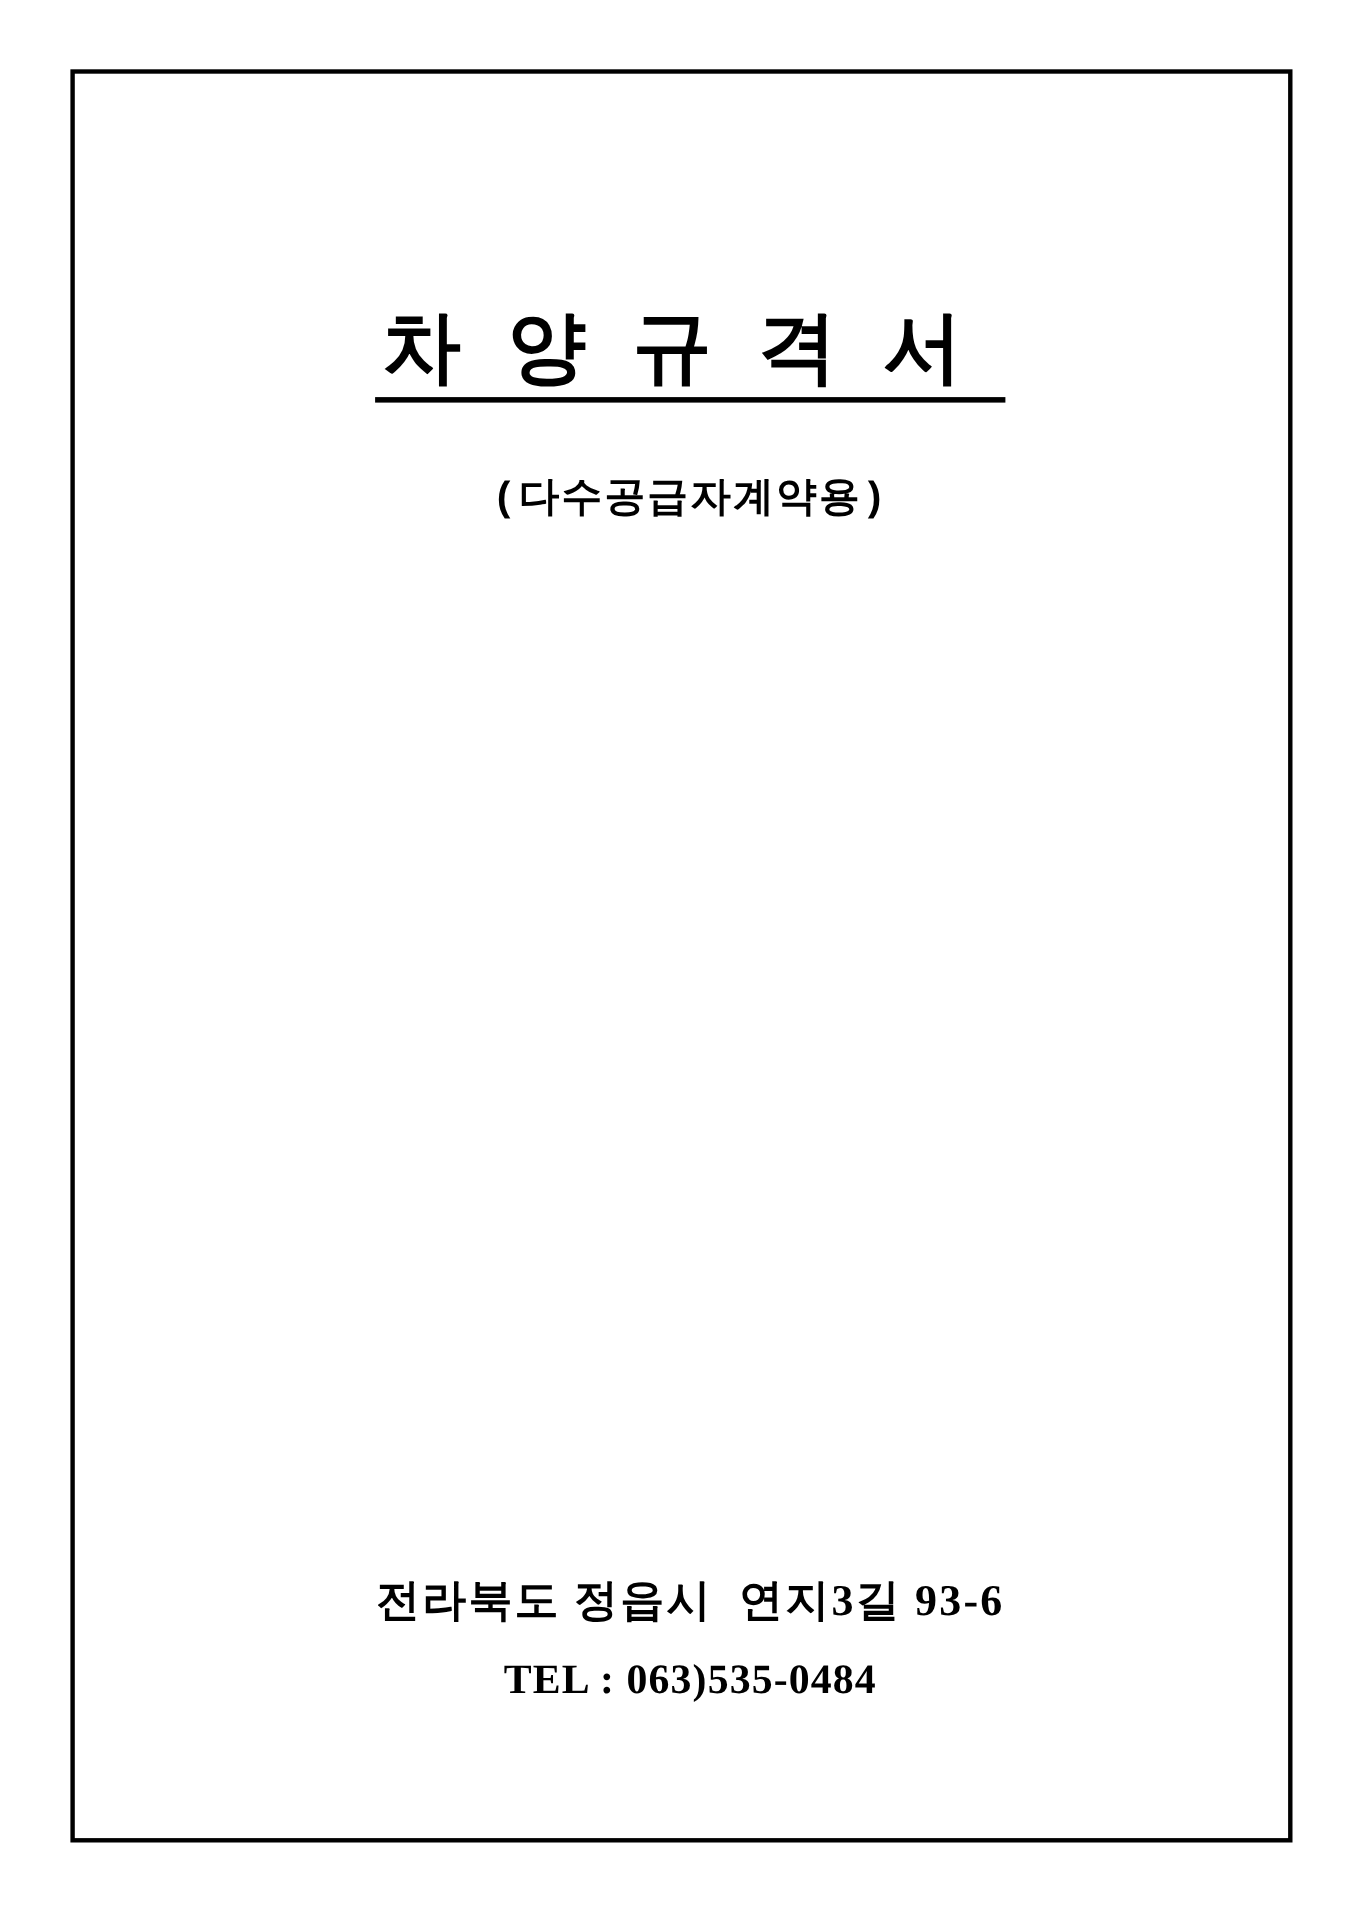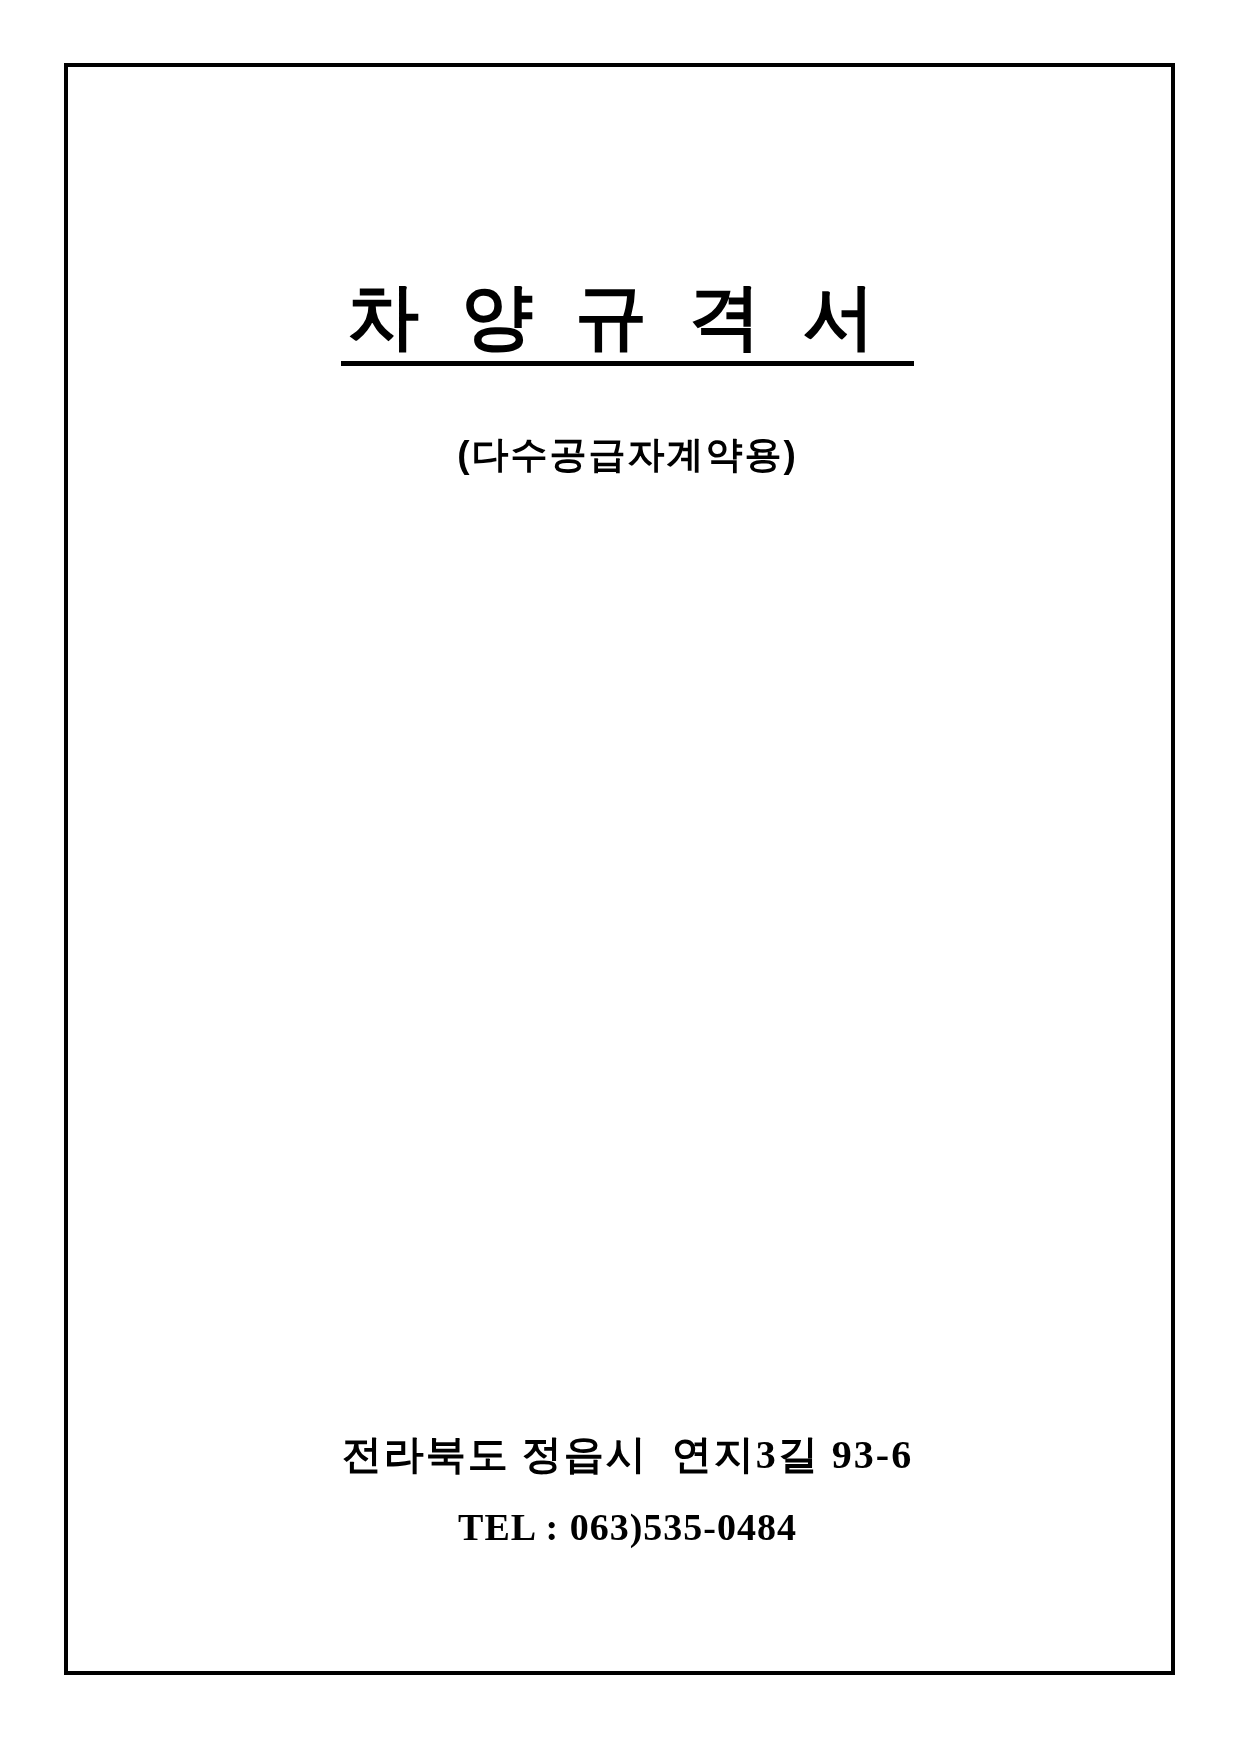--- a/index.html
+++ b/index.html
@@ -57,7 +57,7 @@
   .doc-subtitle-row { top: 416px; }
   .doc-subtitle {
     display: inline-block;
-    font-family: Liberation Sans, sans-serif;
+    font-family: Liberation Mono, monospace;
     font-weight: bold;
     font-size: 37px;
     line-height: 1.15;

